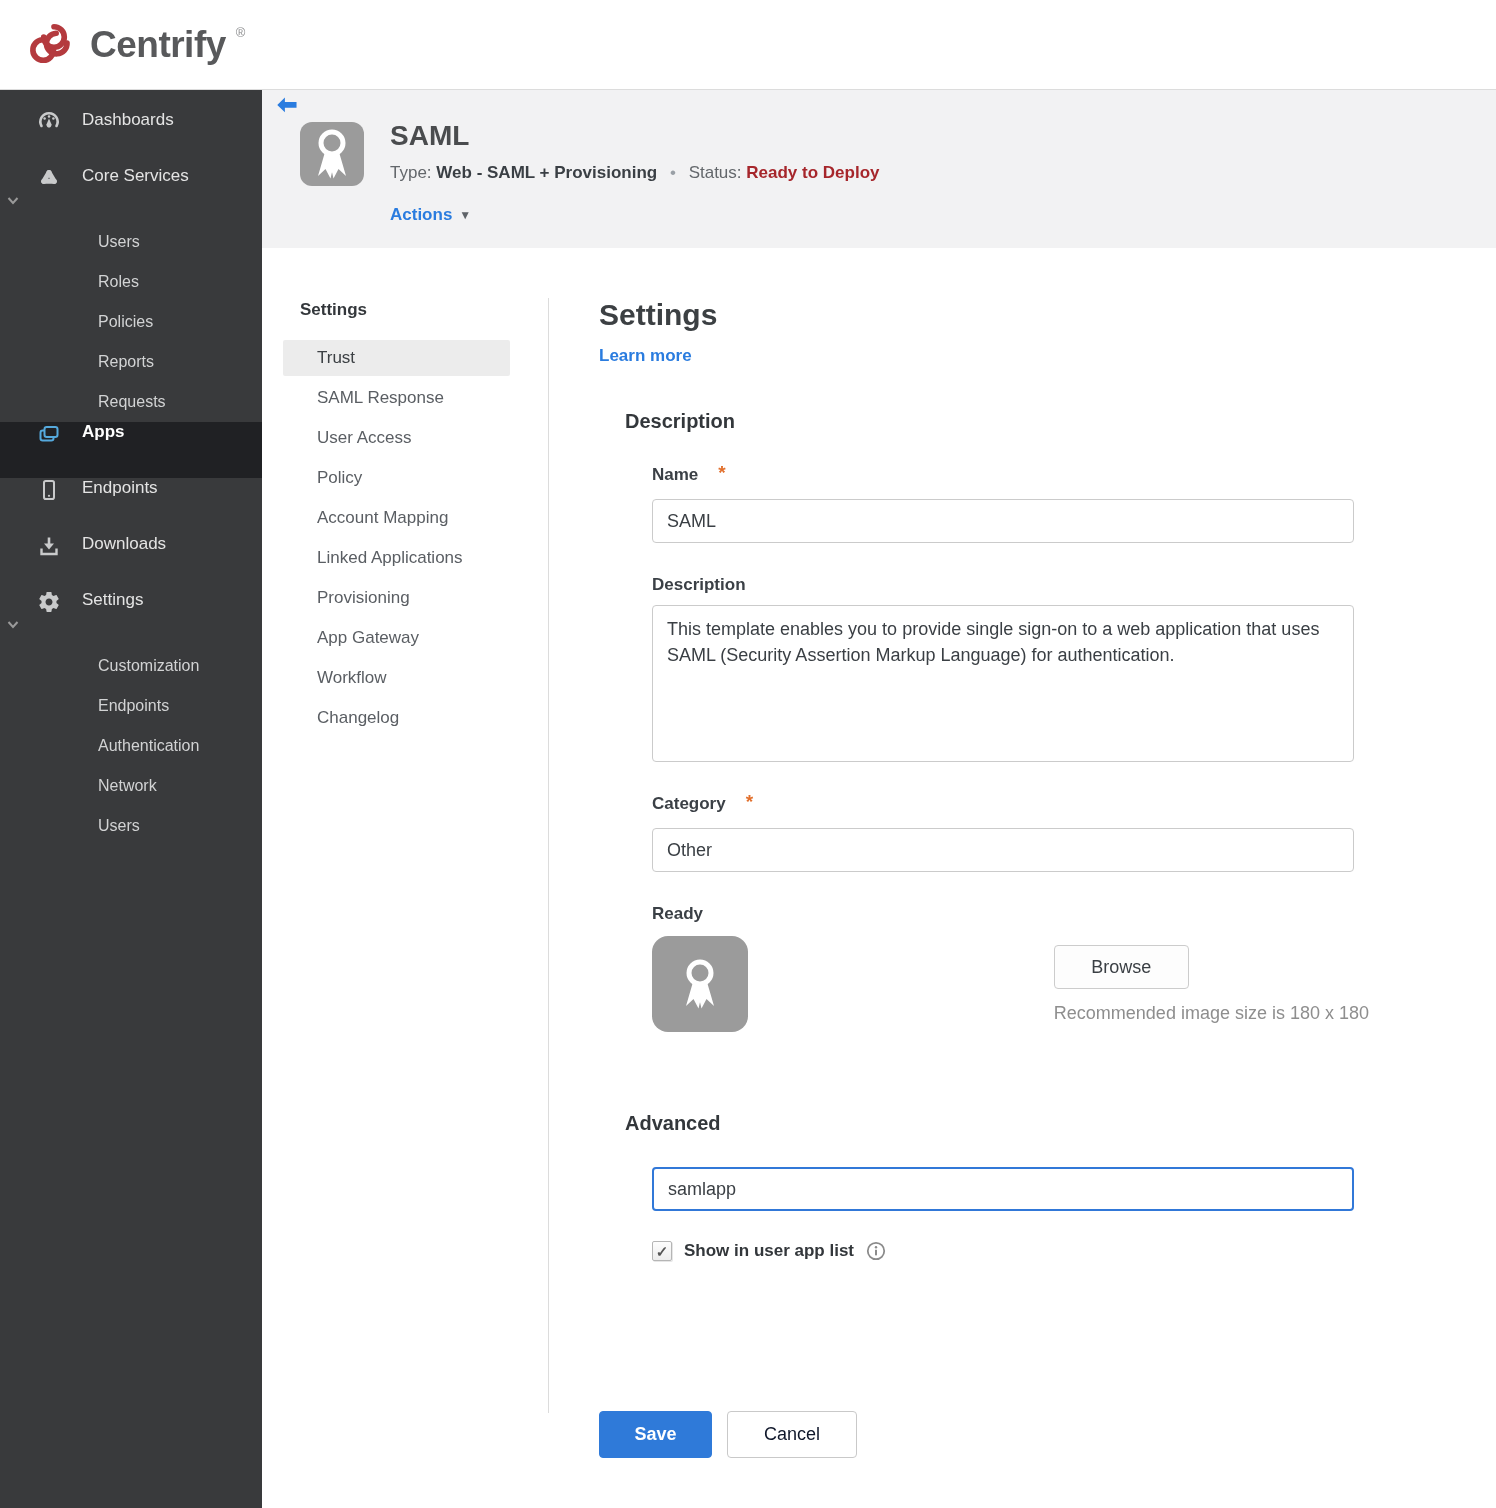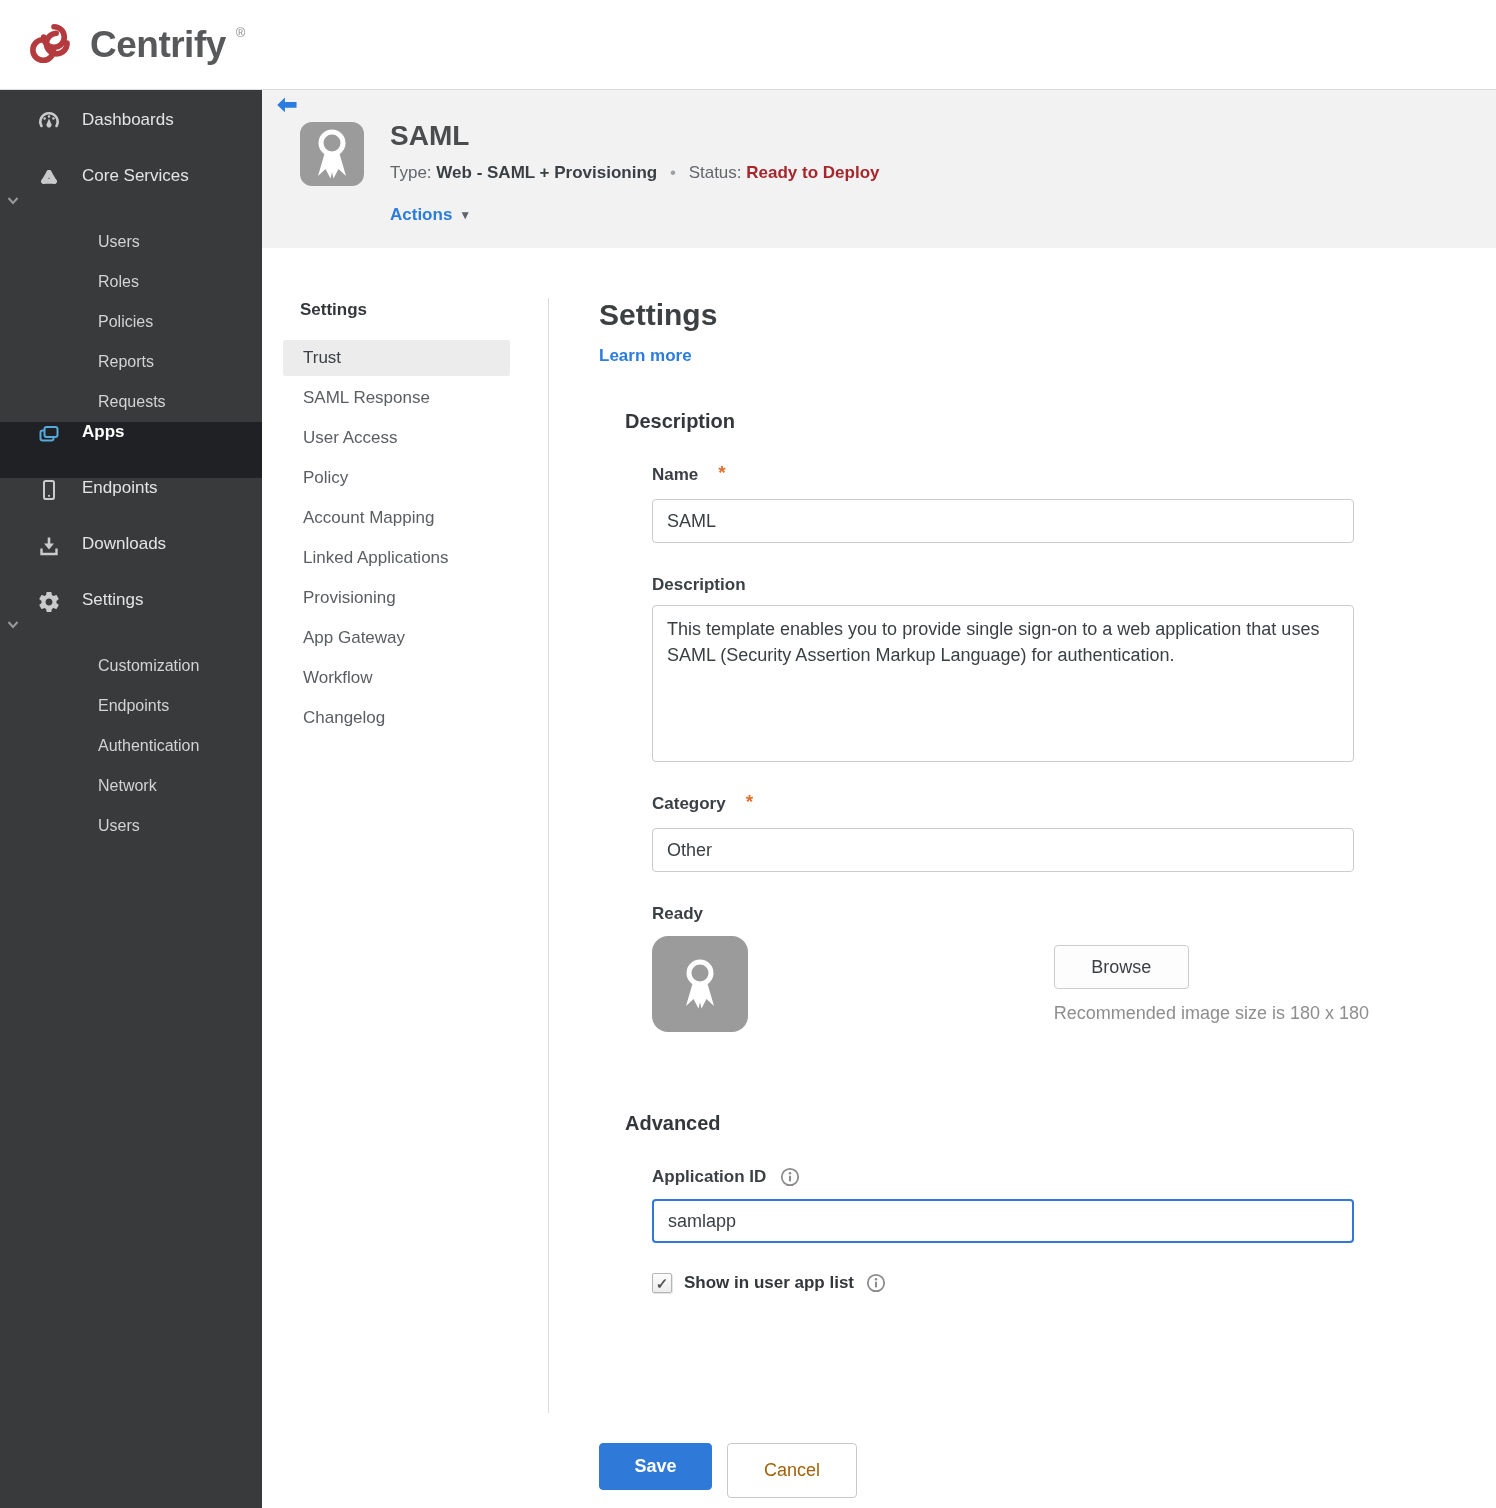--- a/index.html
+++ b/index.html
@@ -38,7 +38,7 @@
   .content-body { display:flex; padding-top:50px; flex:1; }
   .subnav { width:287px; padding-left:21px; border-right:1px solid #dcdcdc; flex-shrink:0; height:1115px; }
   .subnav-title { font-size:17px; font-weight:bold; color:#33373b; margin-left:17px; height:40px; line-height:24px; }
-  .subnav-item { height:40px; line-height:40px; padding-left:20px; width:227px; font-size:17px; color:#5a5e63; cursor:pointer; border-radius:2px; }
+  .subnav-item { height:40px; line-height:40px; padding-left:34px; width:227px; font-size:17px; color:#5a5e63; cursor:pointer; border-radius:2px; }
   .subnav-item.selected { background:#ececec; color:#3c4044; height:36px; line-height:36px; margin:2px 0; }
   
   .main { margin-left:50px; width:770px; }

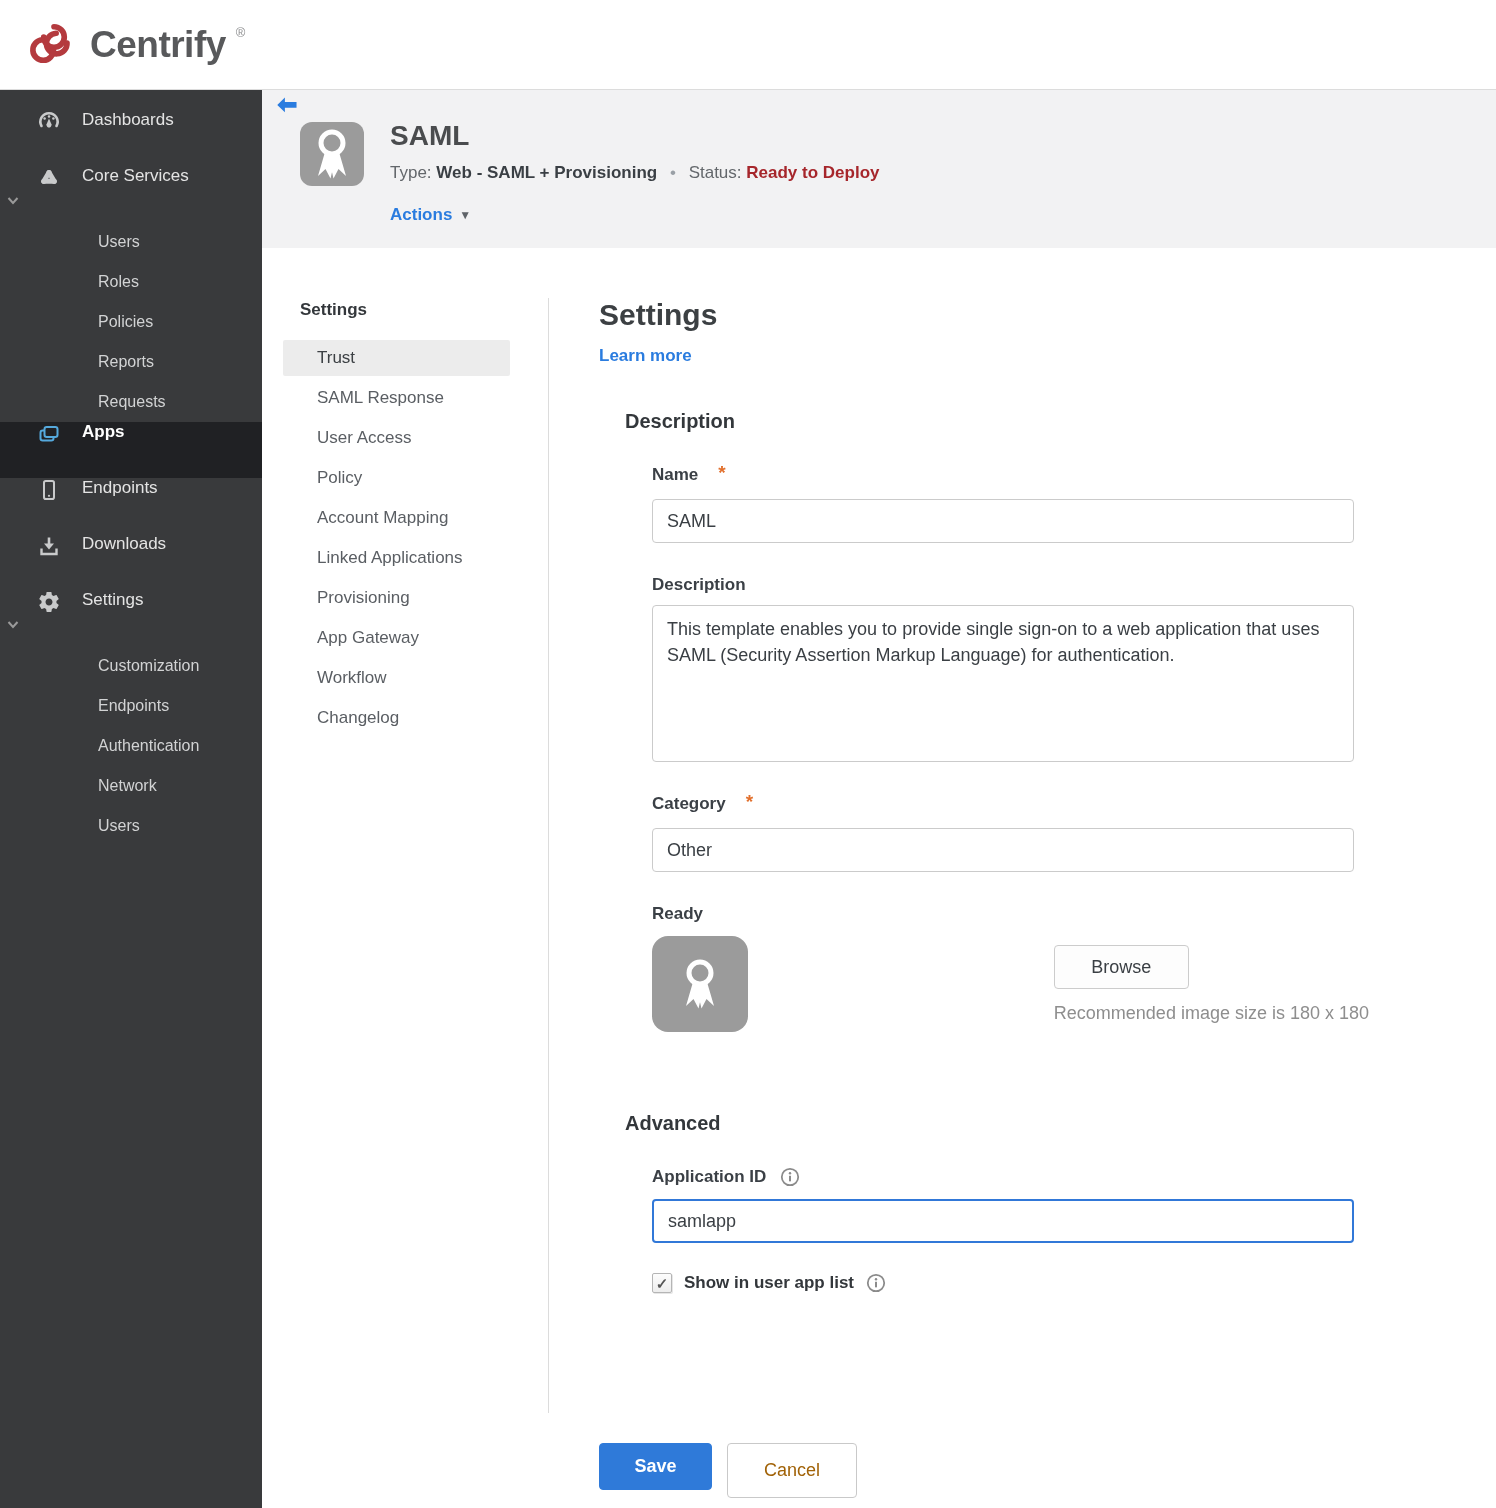--- a/index.html
+++ b/index.html
@@ -279,18 +279,6 @@
           <h3 class="section-heading">Advanced</h3>
 
           <div class="field">
-            <div class="label-row">
-              <span class="field-label">
-                <span>Application ID</span>
-              </span>
-              <span class="info-icon">
-                <svg width="20" height="20" viewBox="0 0 18 18">
-                  <circle cx="9" cy="9" r="7.4" fill="none" stroke="#8b8b8b" stroke-width="1.6"></circle>
-                  <circle cx="9" cy="5.7" r="1.1" fill="#8b8b8b"></circle>
-                  <rect x="8.1" y="7.9" width="1.8" height="5" fill="#8b8b8b"></rect>
-                </svg>
-              </span>
-            </div>
             <input class="text-input focused" type="text" value="samlapp" style="">
           </div>
 

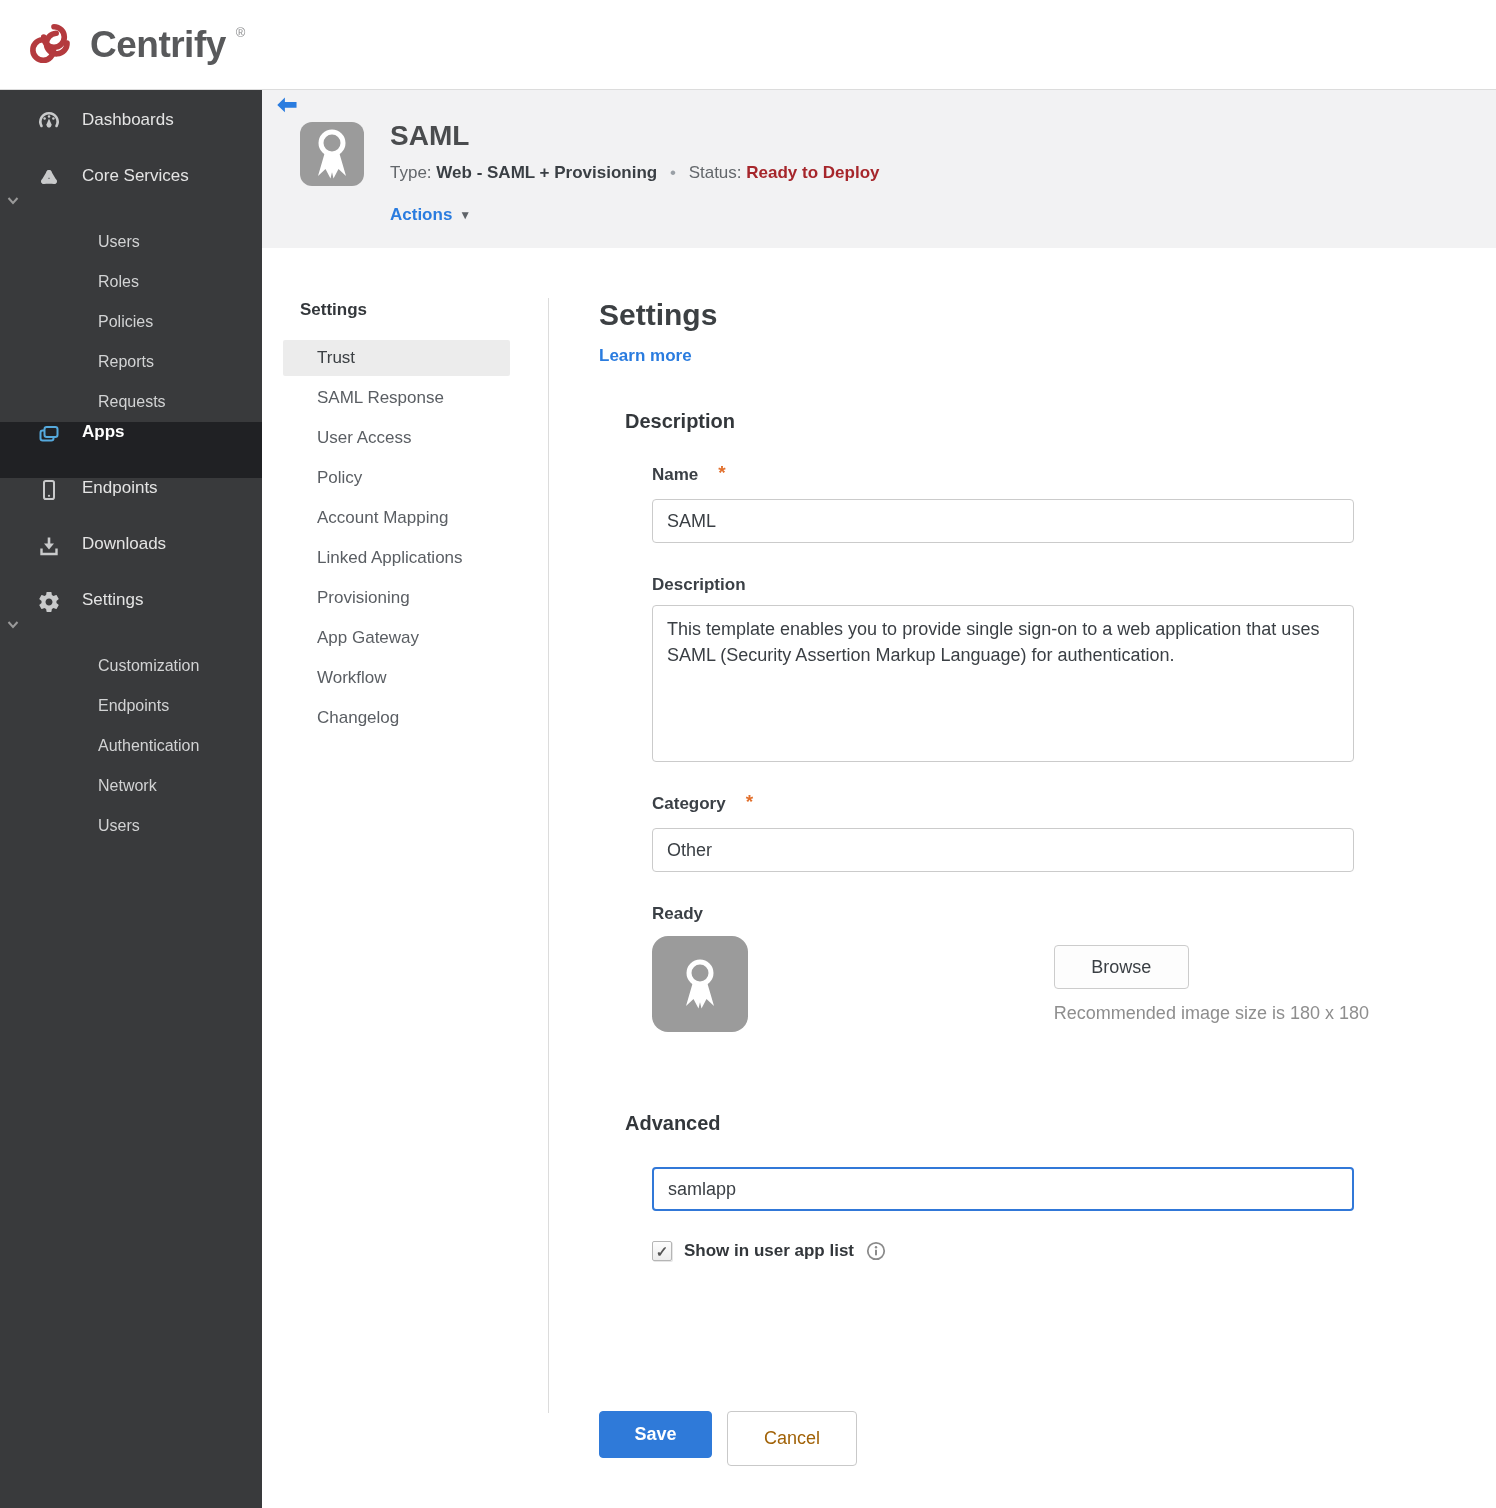--- a/index.html
+++ b/index.html
@@ -67,7 +67,7 @@
   .info-icon { cursor:pointer; display:inline-flex; }
   .footer-buttons { margin-top:150px; display:flex; gap:15px; }
   .save-btn { width:113px; height:47px; background:#2f7ad9; border:1px solid #2f7ad9; color:#fff; font-weight:bold; }
-  .cancel-btn { width:130px; height:55px; background:#fff; border:1px solid #c9c9c9; color:#a16207; }
+  .cancel-btn { width:130px; height:47px; background:#fff; border:1px solid #c9c9c9; color:#0f172a; }
 </style>
 </head>
 <body>

